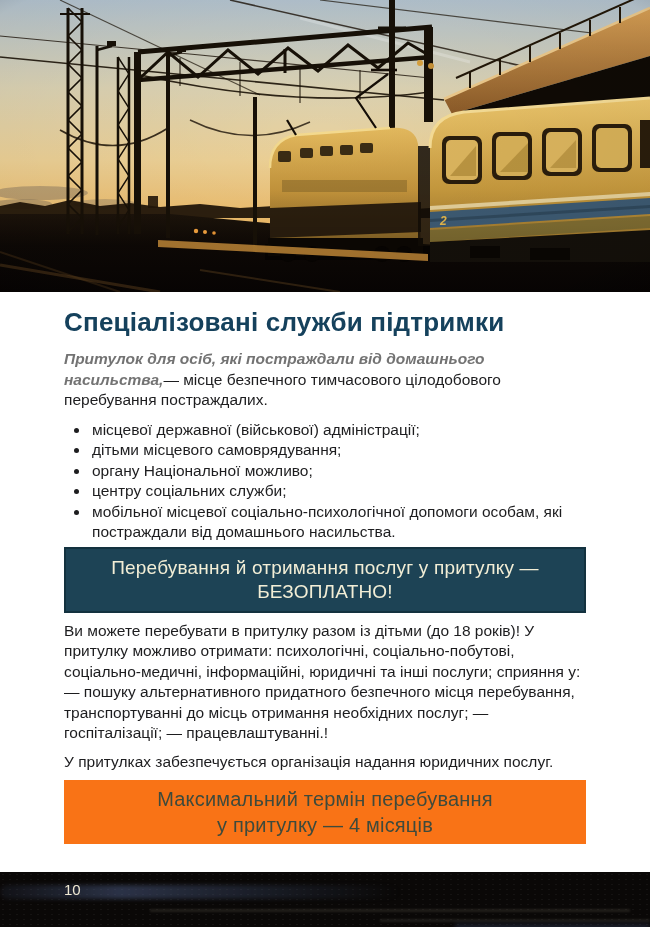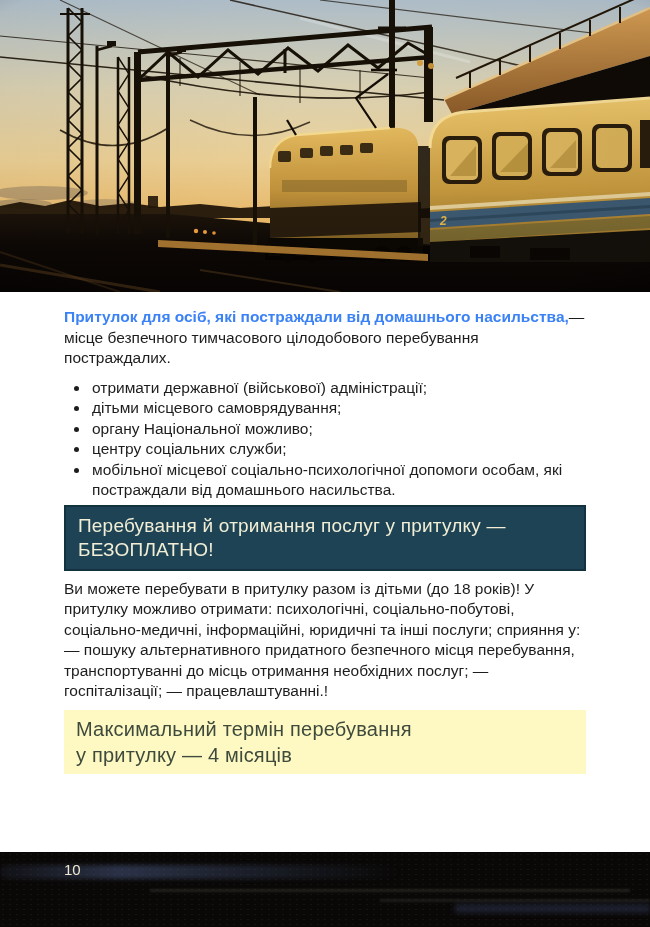--- a/index.html
+++ b/index.html
@@ -273,6 +273,7 @@
 </svg>
 
 <div class="content">
+  <h1 class="page-title">Спеціалізовані служби підтримки</h1>
 
   <p class="body-text lead"><b>Притулок для осіб, які постраждали від домашнього насильства,</b><span>— місце безпечного тимчасового цілодобового перебування постраждалих.</span></p>
 

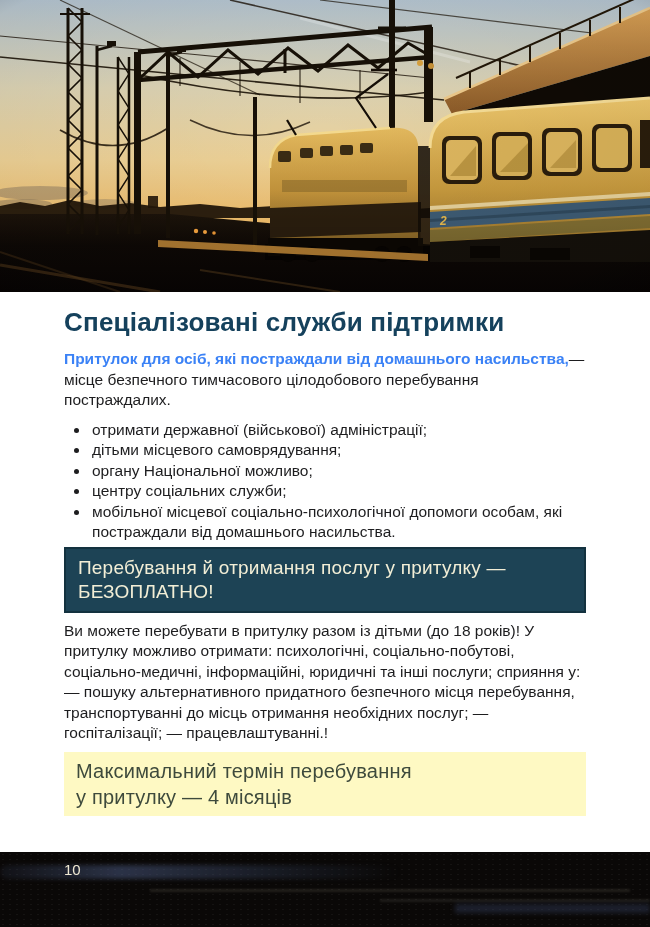--- a/index.html
+++ b/index.html
@@ -25,7 +25,7 @@
     color: #1d1d1f;
   }
   p.lead { margin-bottom: 9px; }
-  p.lead b { font-weight: 700; color: #3b82f6; }
+  p.lead b { font-weight: 700; color: #737373; font-style: italic; }
   ul.direction-list {
     margin: 0 0 4px 0; padding: 0 0 0 26px;
     list-style: disc;

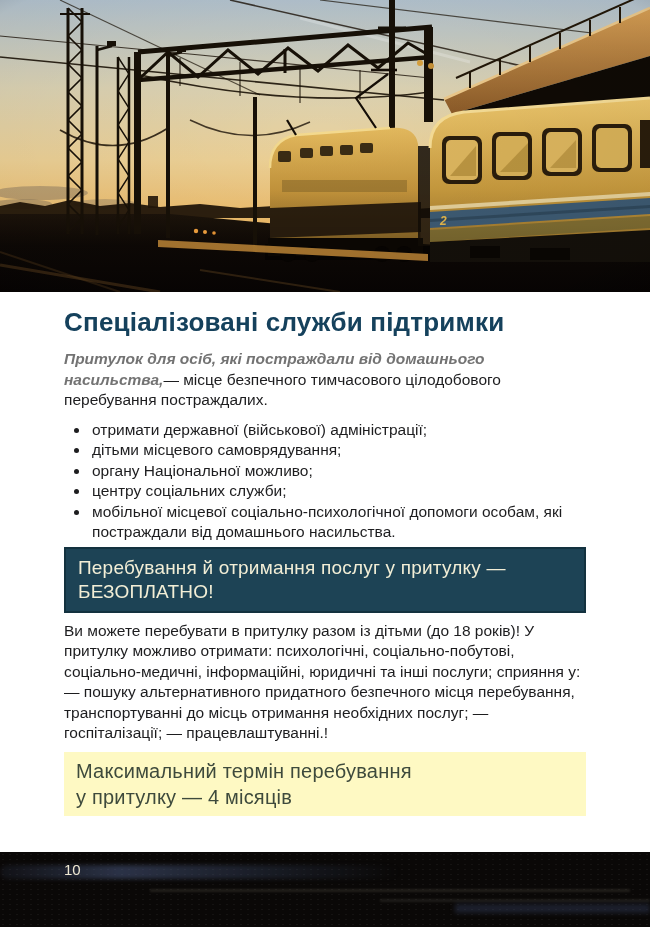--- a/index.html
+++ b/index.html
@@ -279,7 +279,7 @@
 
 
   <ul class="direction-list">
-    <li>отримати державної (військової) адміністрації;</li>
+    <li>місцевої державної (військової) адміністрації;</li>
     <li>дітьми місцевого самоврядування;</li>
     <li>органу Національної можливо;</li>
     <li>центру соціальних служби;</li>

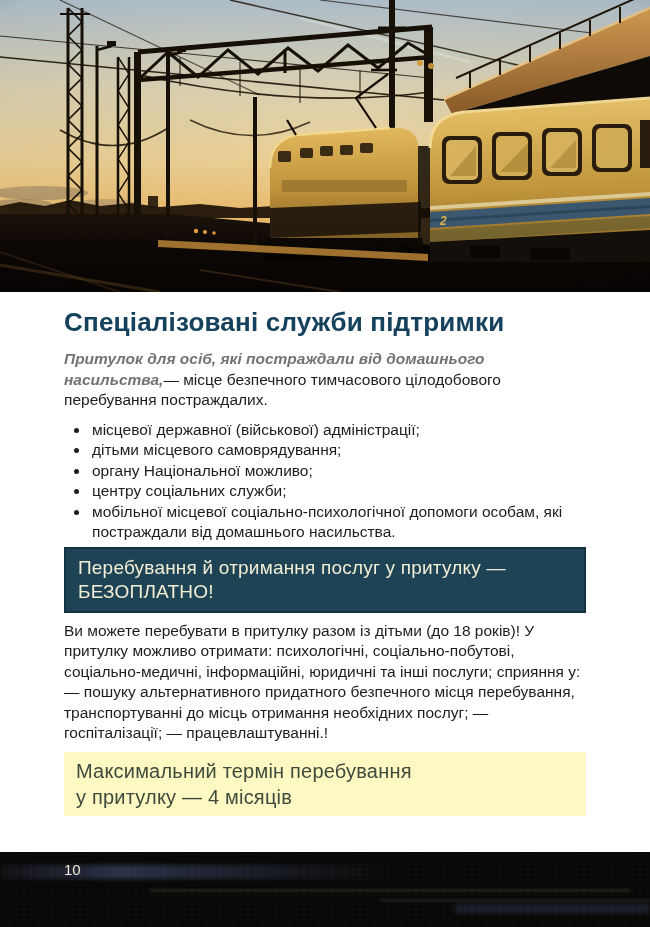--- a/index.html
+++ b/index.html
@@ -36,7 +36,7 @@
     padding-left: 2px;
   }
   .banner {
-    text-align: left;
+    text-align: center;
     margin: 4px 0 8px 0;
   }
   .banner .bl { display: block; }

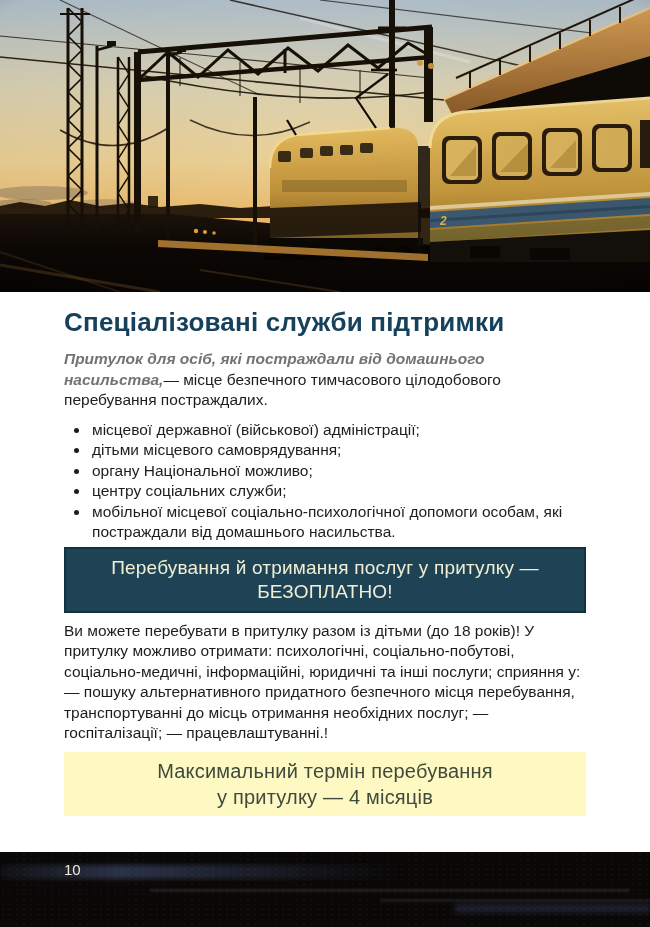--- a/index.html
+++ b/index.html
@@ -293,6 +293,7 @@
 
   <p class="body-text">Ви можете перебувати в притулку разом із дітьми (до 18 років)! У притулку можливо отримати: психологічні, соціально-побутові, соціально-медичні, інформаційні, юридичні та інші послуги; сприяння у: — пошуку альтернативного придатного безпечного місця перебування, транспортуванні до місць отримання необхідних послуг; — госпіталізації; — працевлаштуванні.!</p>
 
+  <p class="body-text">У притулках забезпечується організація надання юридичних послуг.</p>
 
   <div class="banner banner-term">
     <span class="bl">Максимальний термін перебування</span>

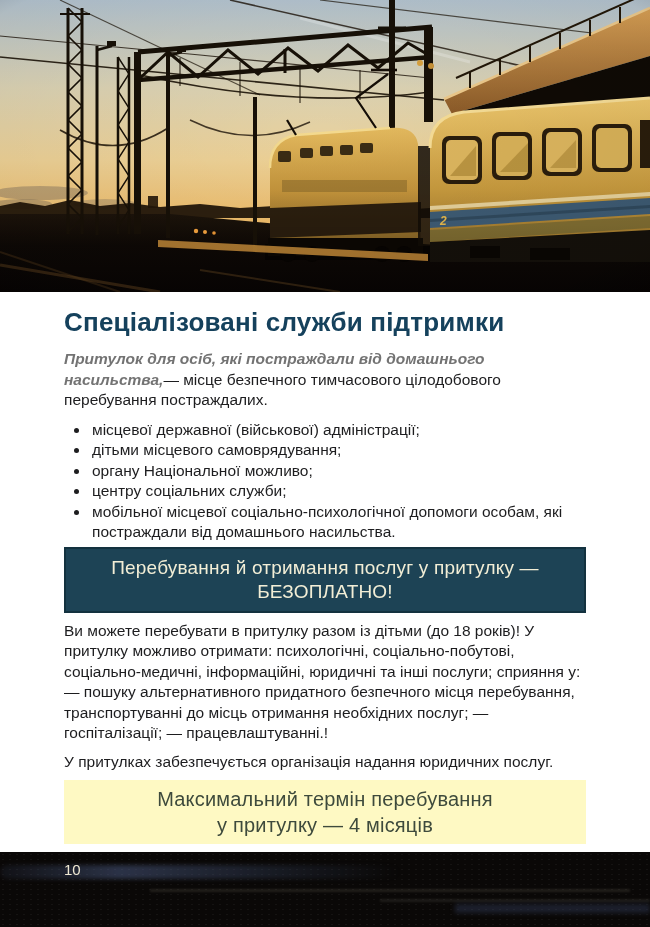--- a/index.html
+++ b/index.html
@@ -49,7 +49,7 @@
     letter-spacing: 0.2px;
   }
   .banner-term {
-    background: #fef9c3;
+    background: #f97316;
     color: #3e4a3c;
     font-size: 20px; line-height: 26px; font-weight: 500;
     padding: 6px 12px;

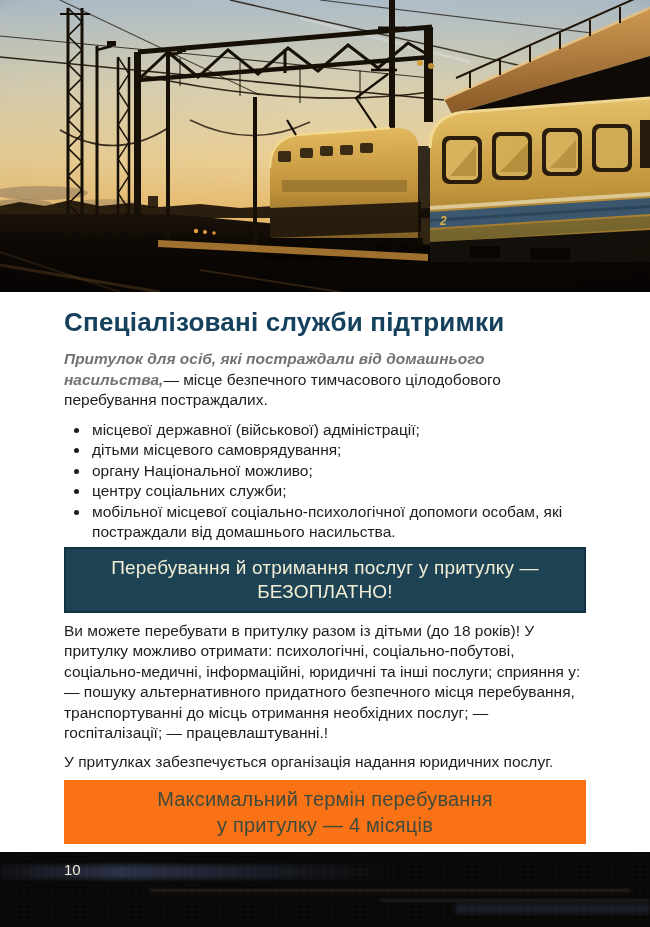--- a/index.html
+++ b/index.html
@@ -58,7 +58,7 @@
   }
   .footer-strip {
     position: absolute; left: 0; right: 0; bottom: 0;
-    height: 75px;
+    height: 55px;
     background-color: #0a0807;
     background-image: radial-gradient(rgba(255,255,255,0.045) 1px, transparent 1px);
     background-size: 7px 5px;

